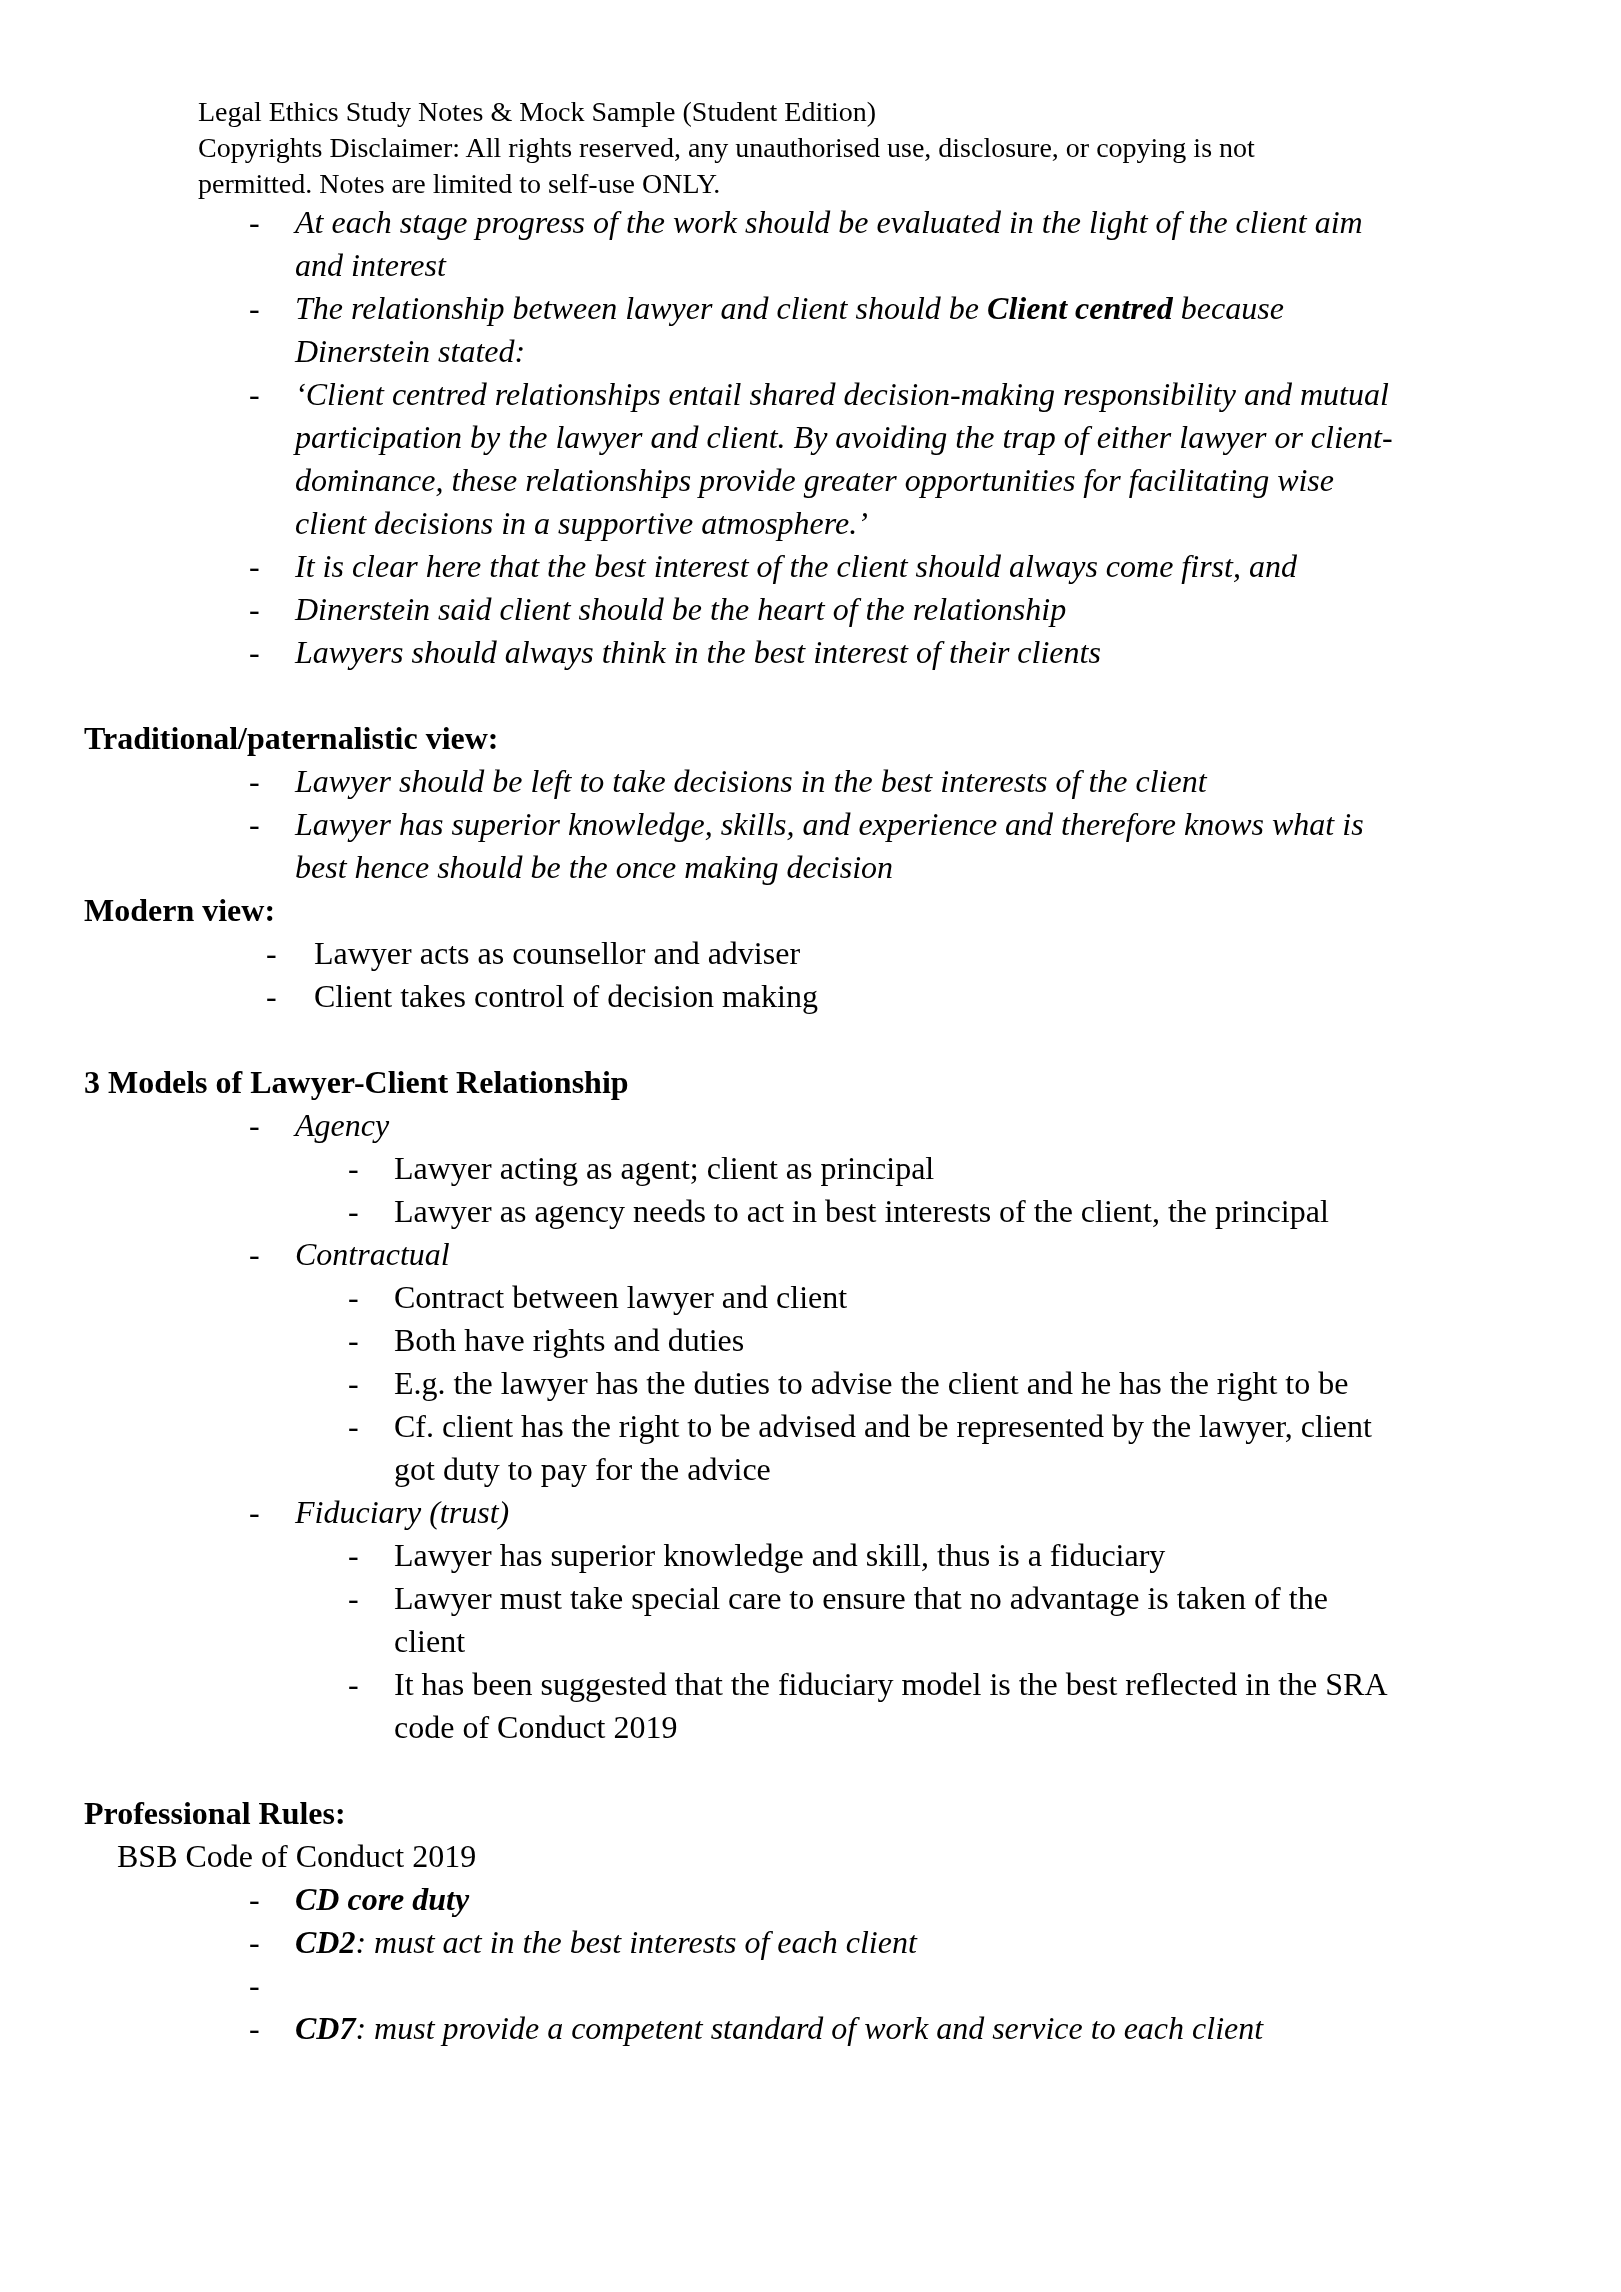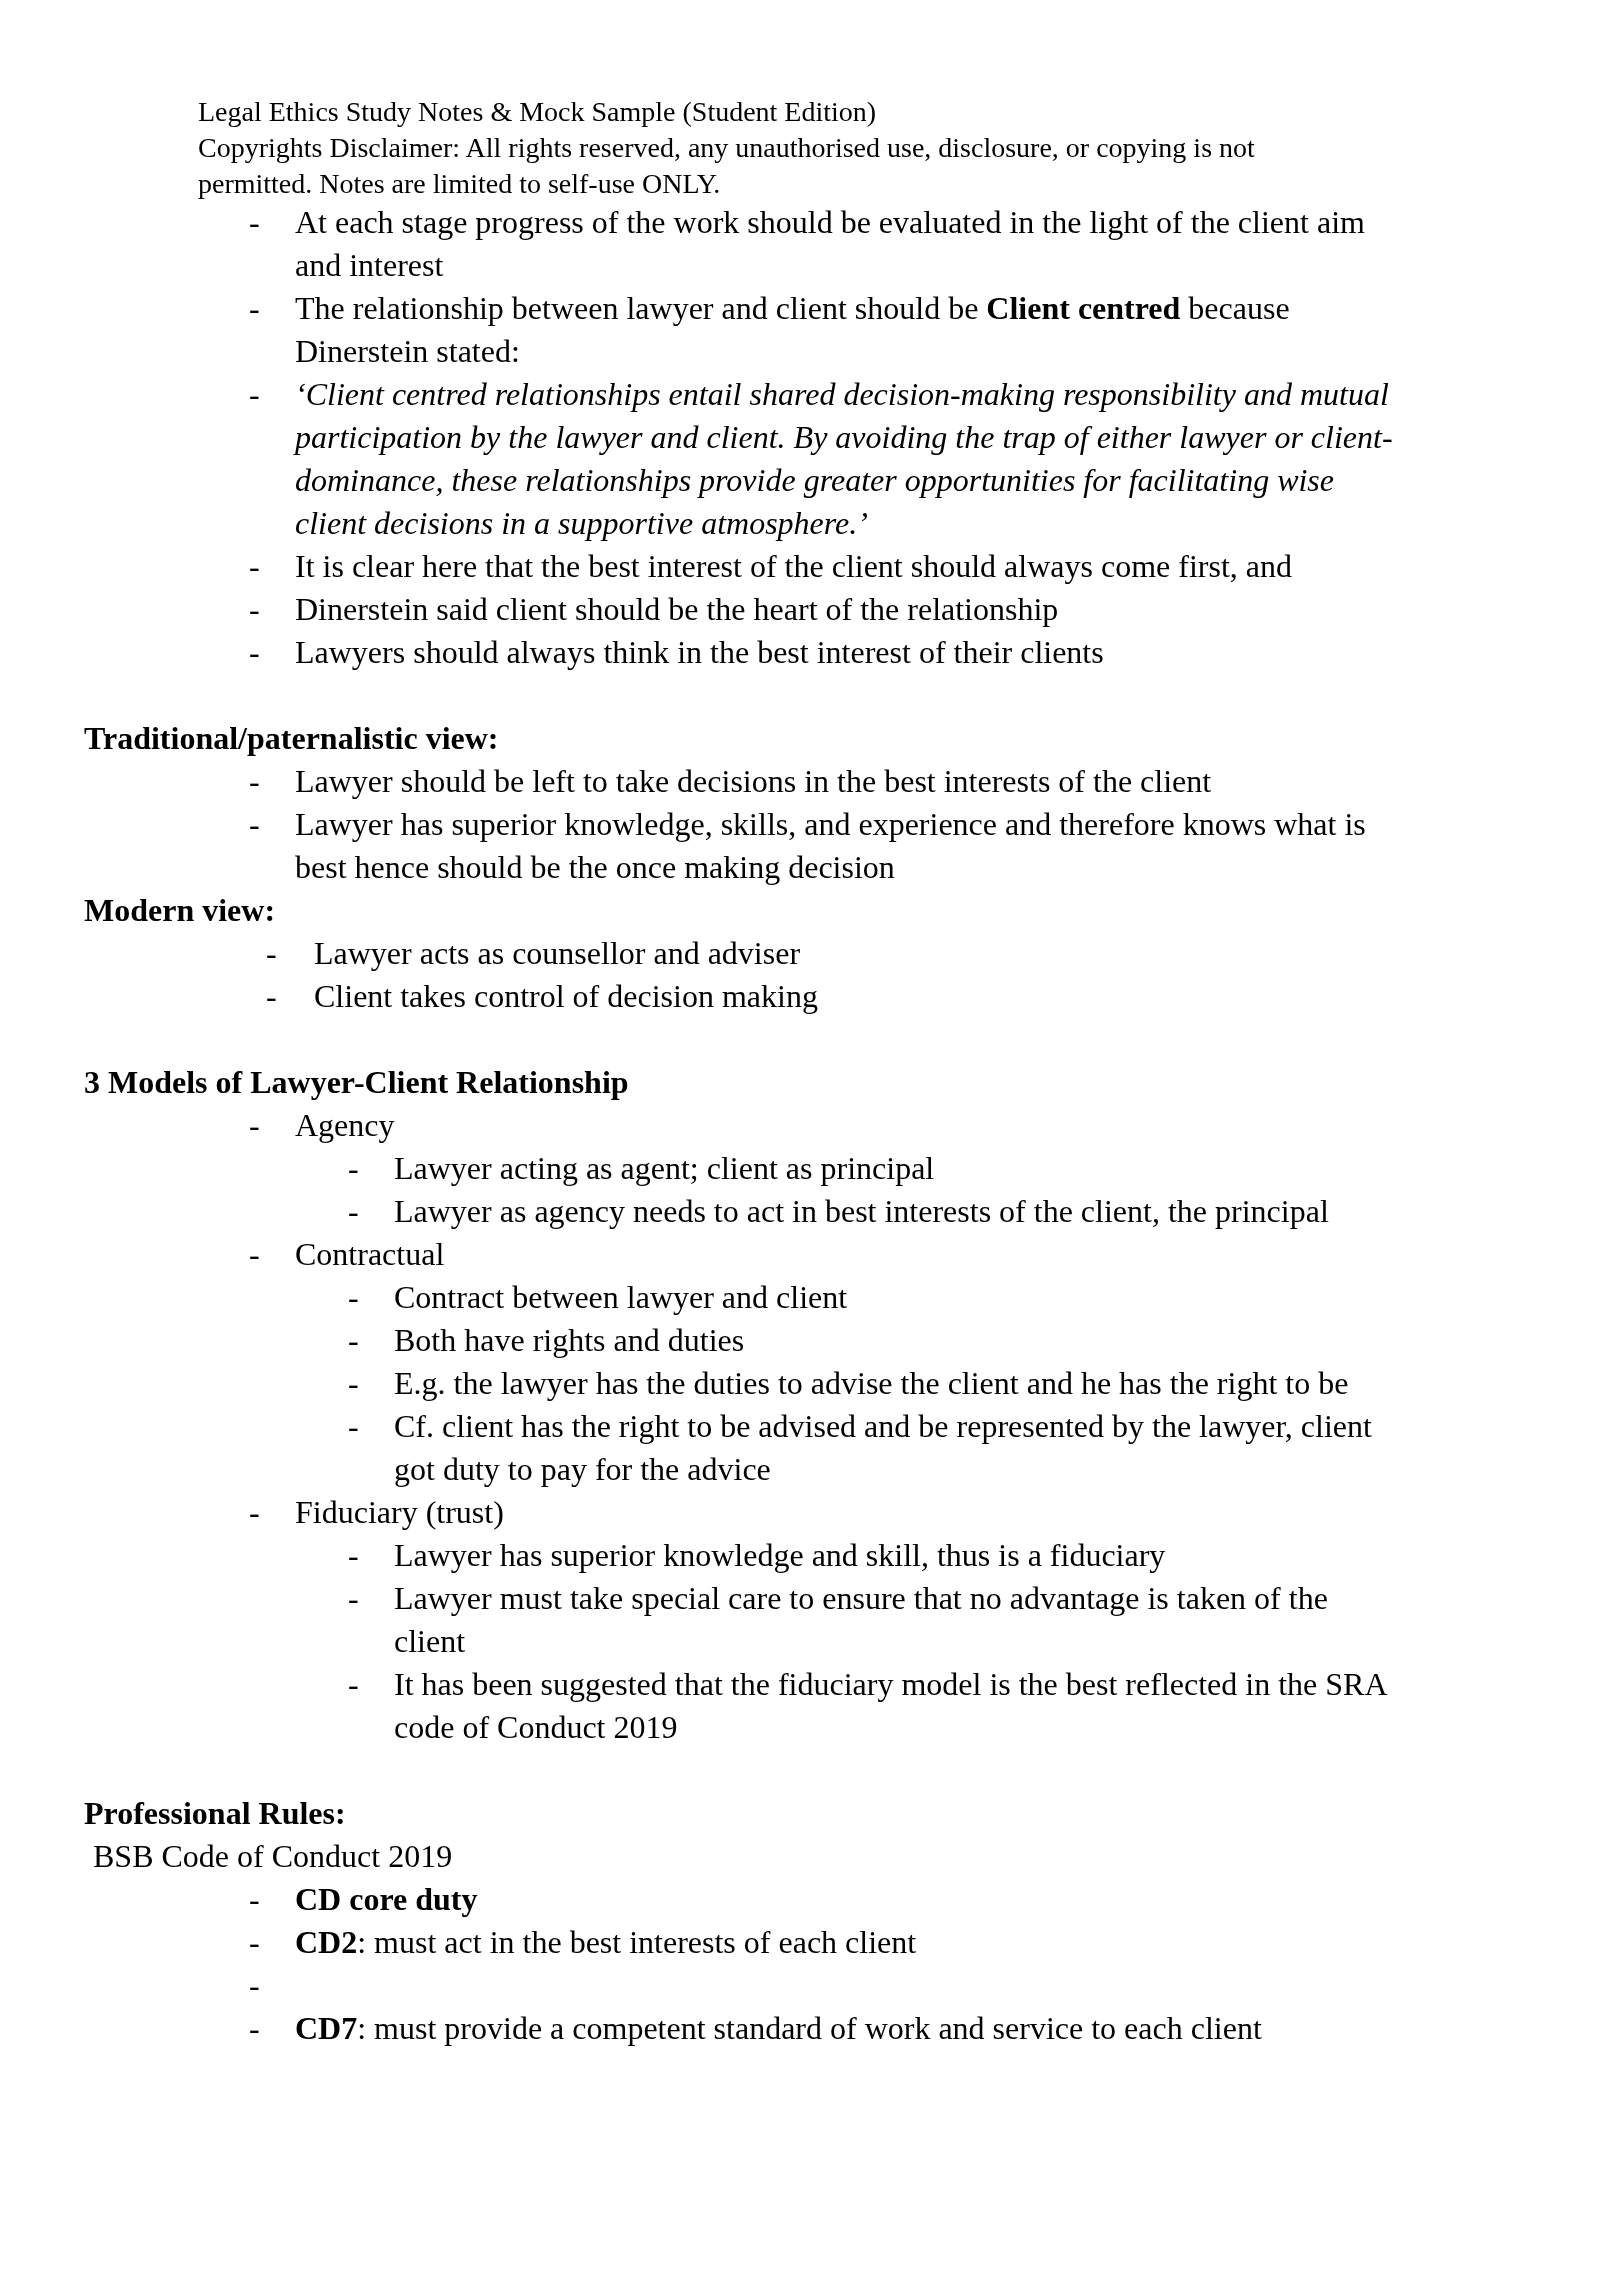--- a/index.html
+++ b/index.html
@@ -15,7 +15,7 @@
   .dash { position: absolute; top: 0; }
   .txt { position: absolute; top: 0; }
   .l1 .dash { left: 248px; }
-  .l1 .txt { left: 294px; }
+  .l1 .txt { left: 294px; font-style: italic; }
   .lm .dash { left: 265px; }
   .lm .txt { left: 313px; }
   .l2 .dash { left: 347px; }

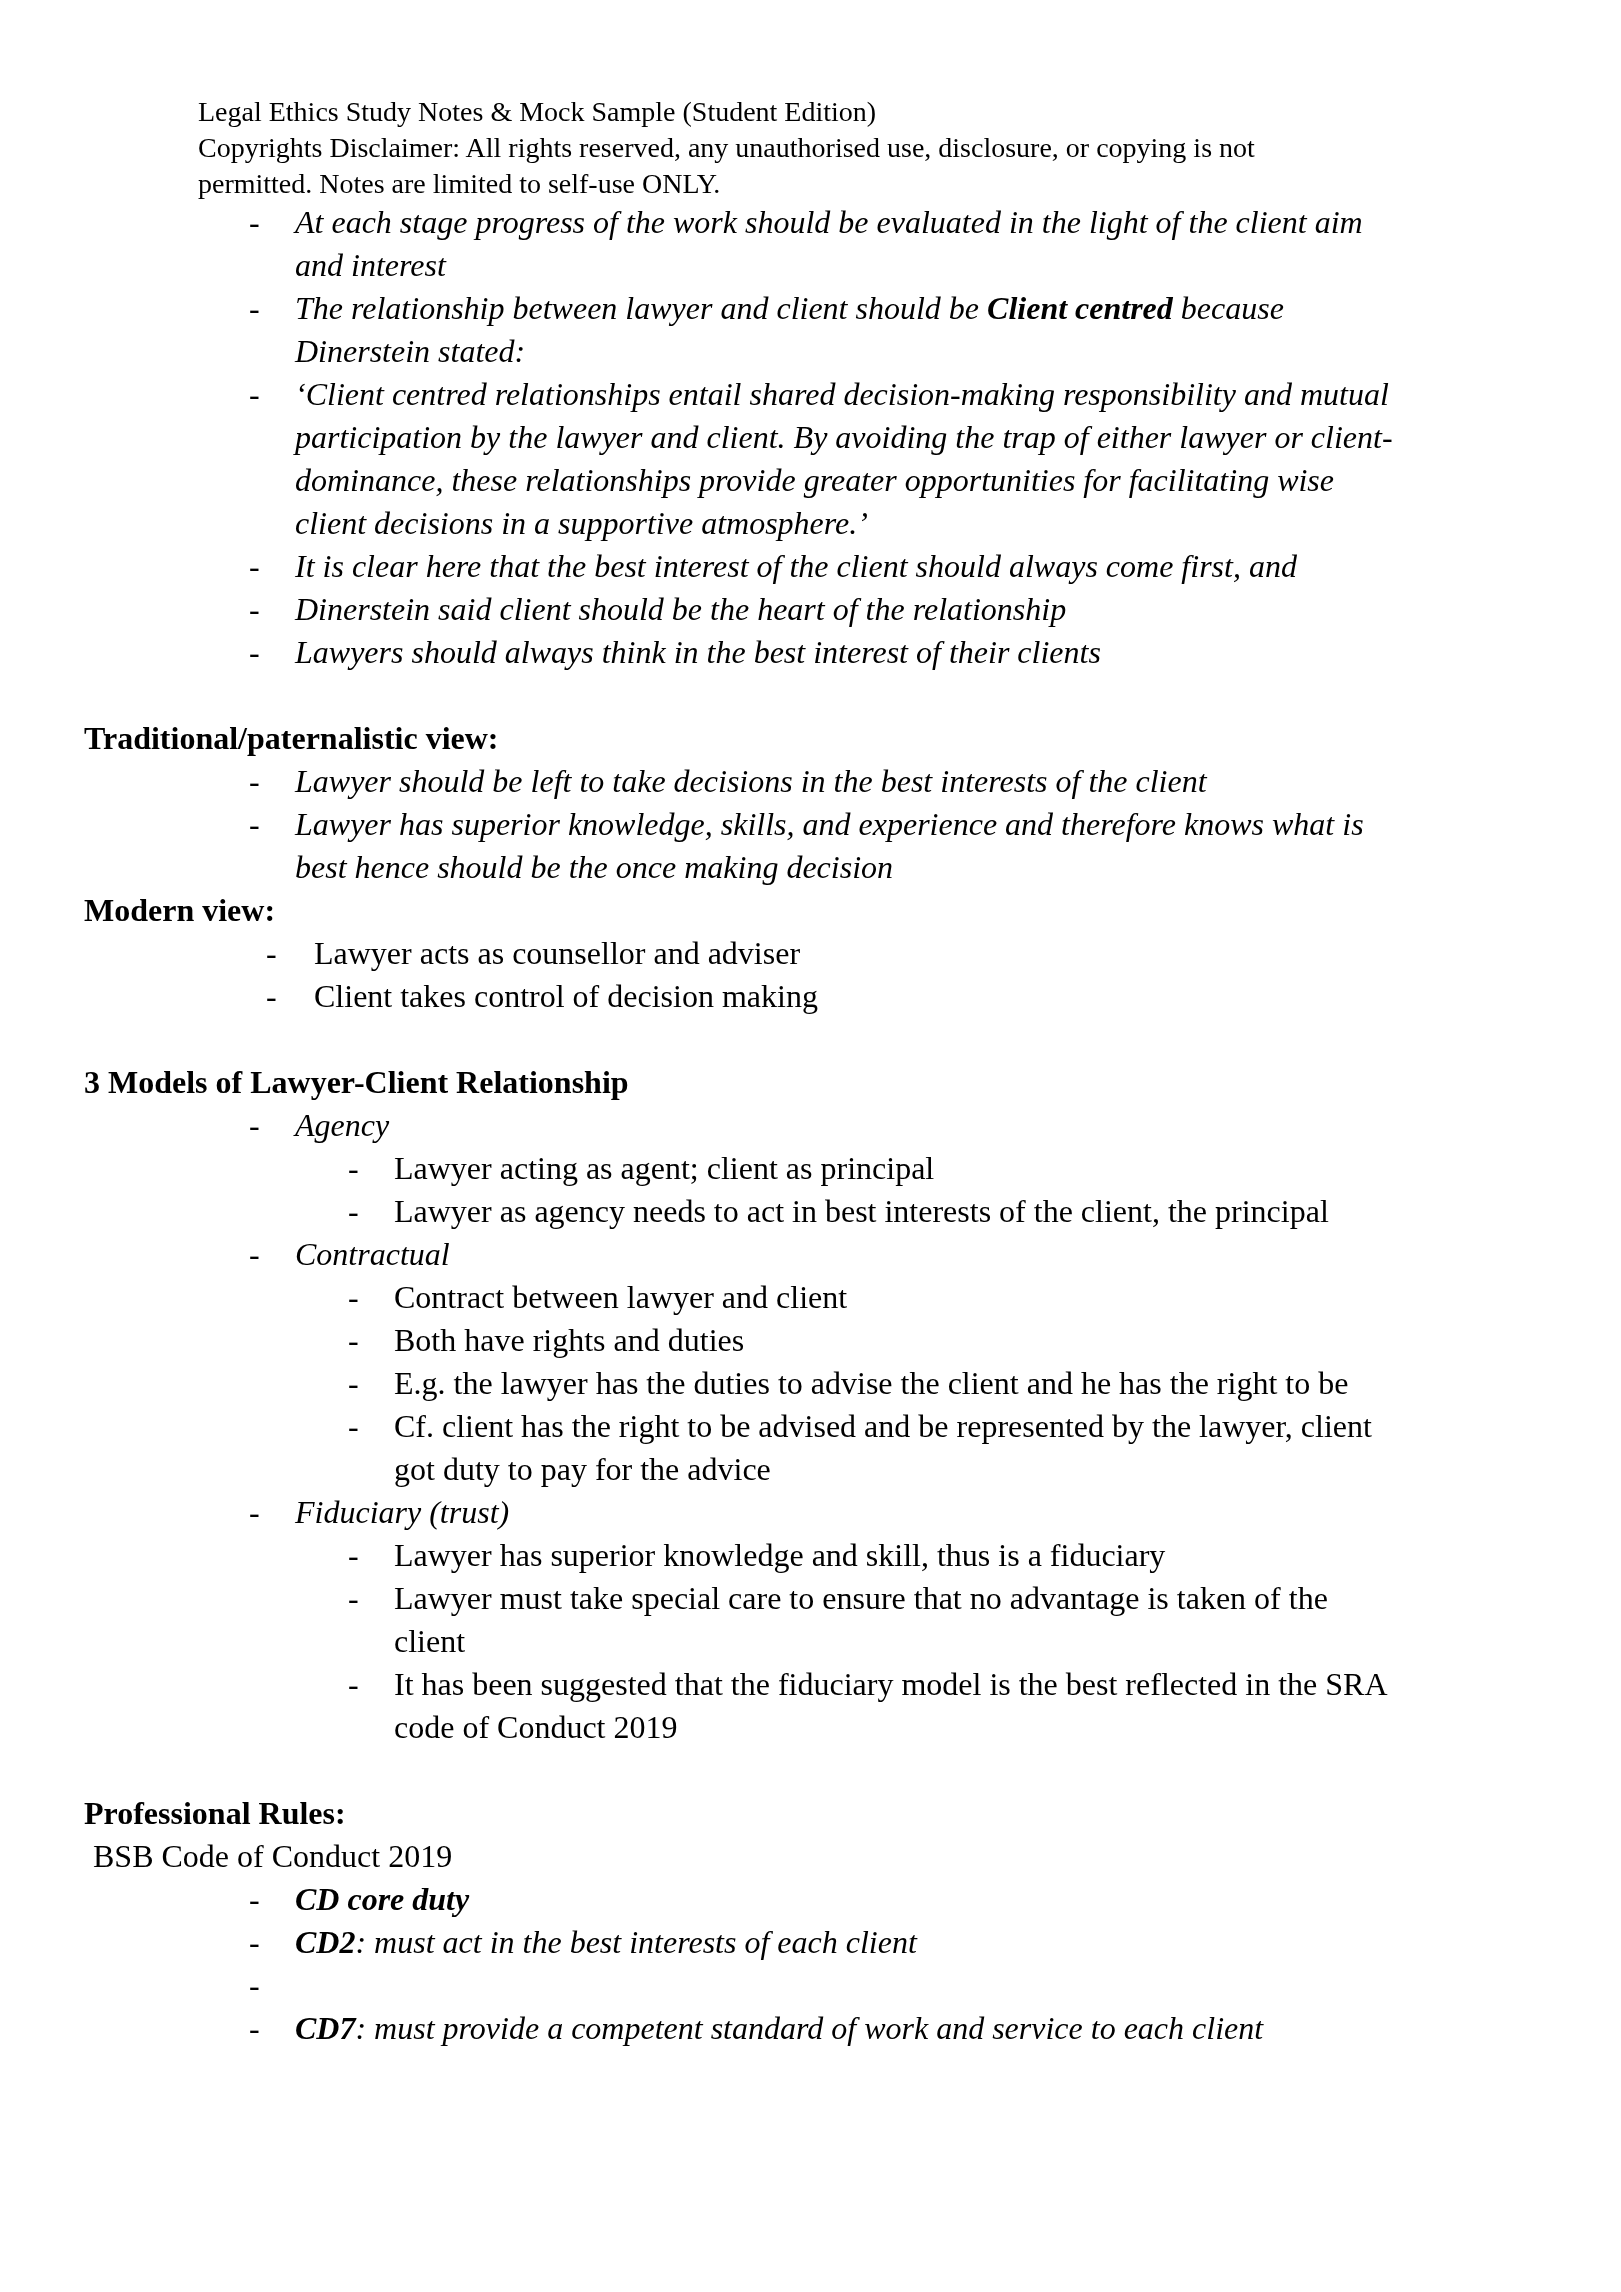--- a/index.html
+++ b/index.html
@@ -11,7 +11,7 @@
   .row { position: relative; height: 43px; white-space: nowrap; }
   .blank { height: 43px; }
   .heading { padding-left: 83px; font-weight: bold; }
-  .plain { padding-left: 92px; }
+  .plain { padding-left: 116px; }
   .dash { position: absolute; top: 0; }
   .txt { position: absolute; top: 0; }
   .l1 .dash { left: 248px; }

